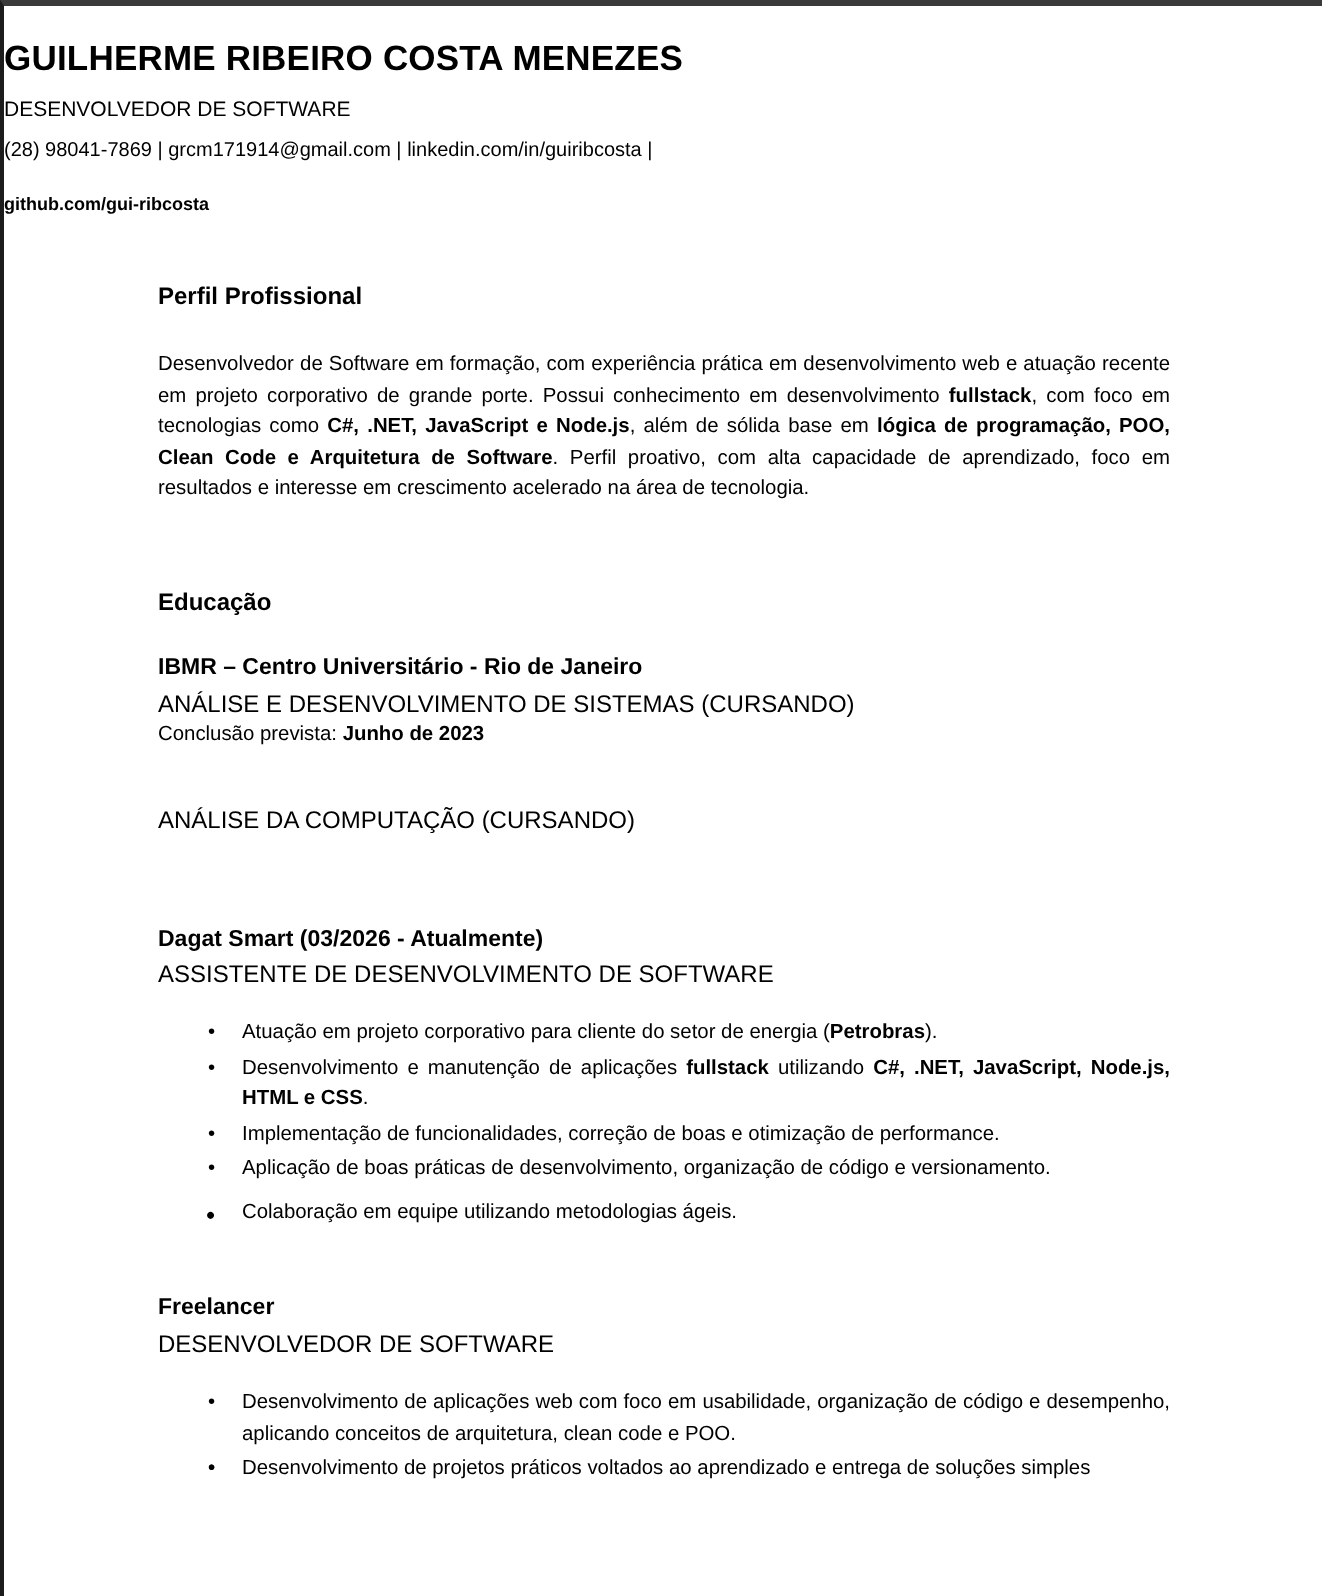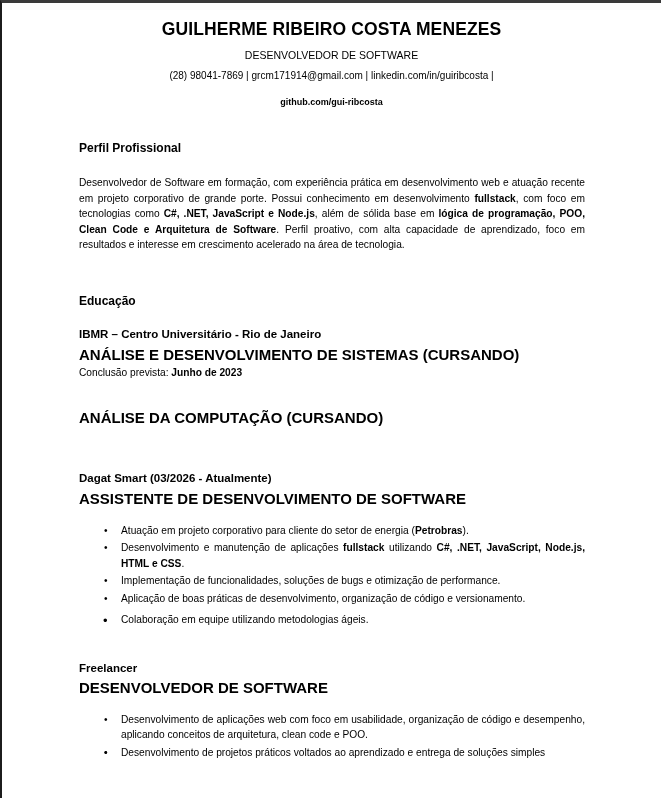--- a/index.html
+++ b/index.html
@@ -25,7 +25,7 @@
 
   
   .doc-header {
-    text-align: center;
+    text-align: left;
     padding-top: 16px;
   }
   .doc-name {

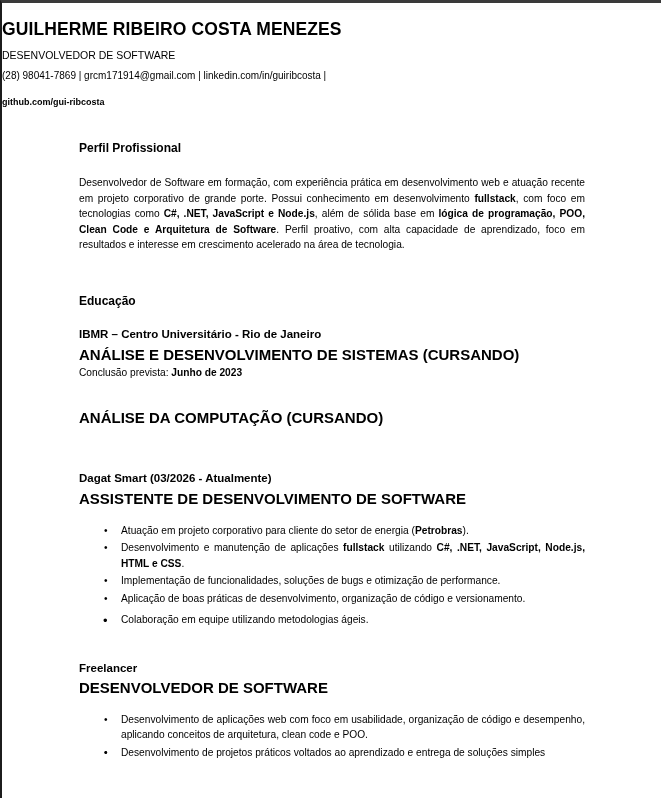--- a/index.html
+++ b/index.html
@@ -90,8 +90,8 @@
     margin: 0;
   }
   .entry-sub {
-    font-size: 15px;
-    font-weight: bold;
+    font-size: 12px;
+    font-weight: normal;
     line-height: 1.45;
     margin: 1px 0 0 0;
   }

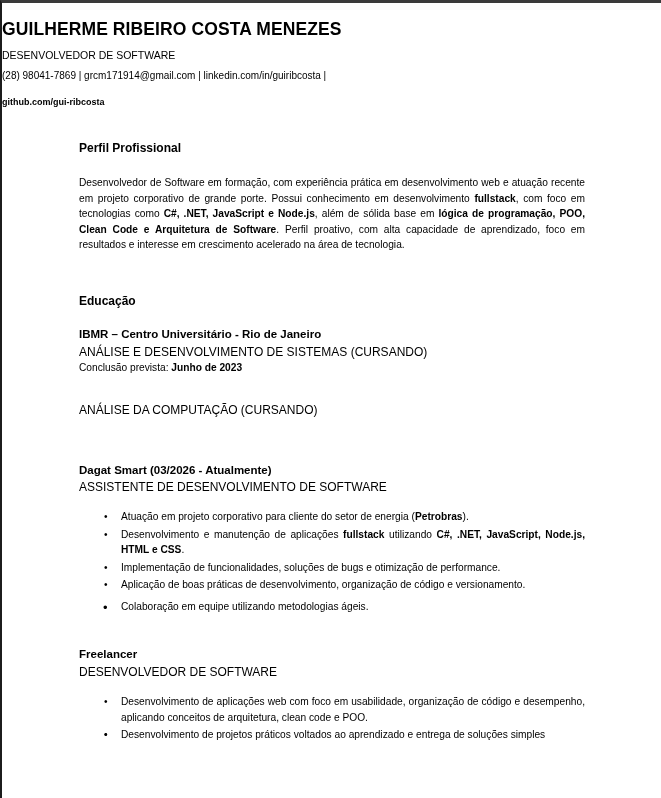--- a/index.html
+++ b/index.html
@@ -173,7 +173,7 @@
           <ul class="bullets">
               <li class="left-align"><span class="bullet-dot">•</span><span>Atuação em projeto corporativo para cliente do setor de energia (<b>Petrobras</b>).</span></li>
               <li><span class="bullet-dot">•</span><span>Desenvolvimento e manutenção de aplicações <b>fullstack</b> utilizando <b>C#, .NET, JavaScript, Node.js, HTML e CSS</b>.</span></li>
-              <li class="left-align"><span class="bullet-dot">•</span><span>Implementação de funcionalidades, soluções de bugs e otimização de performance.</span></li>
+              <li class="left-align"><span class="bullet-dot">•</span><span>Implementação de funcionalidades, correção de boas e otimização de performance.</span></li>
               <li class="left-align"><span class="bullet-dot">•</span><span>Aplicação de boas práticas de desenvolvimento, organização de código e versionamento.</span></li>
               <li class="left-align big-dot"><span class="bullet-dot">•</span><span>Colaboração em equipe utilizando metodologias ágeis.</span></li>
             </ul>

